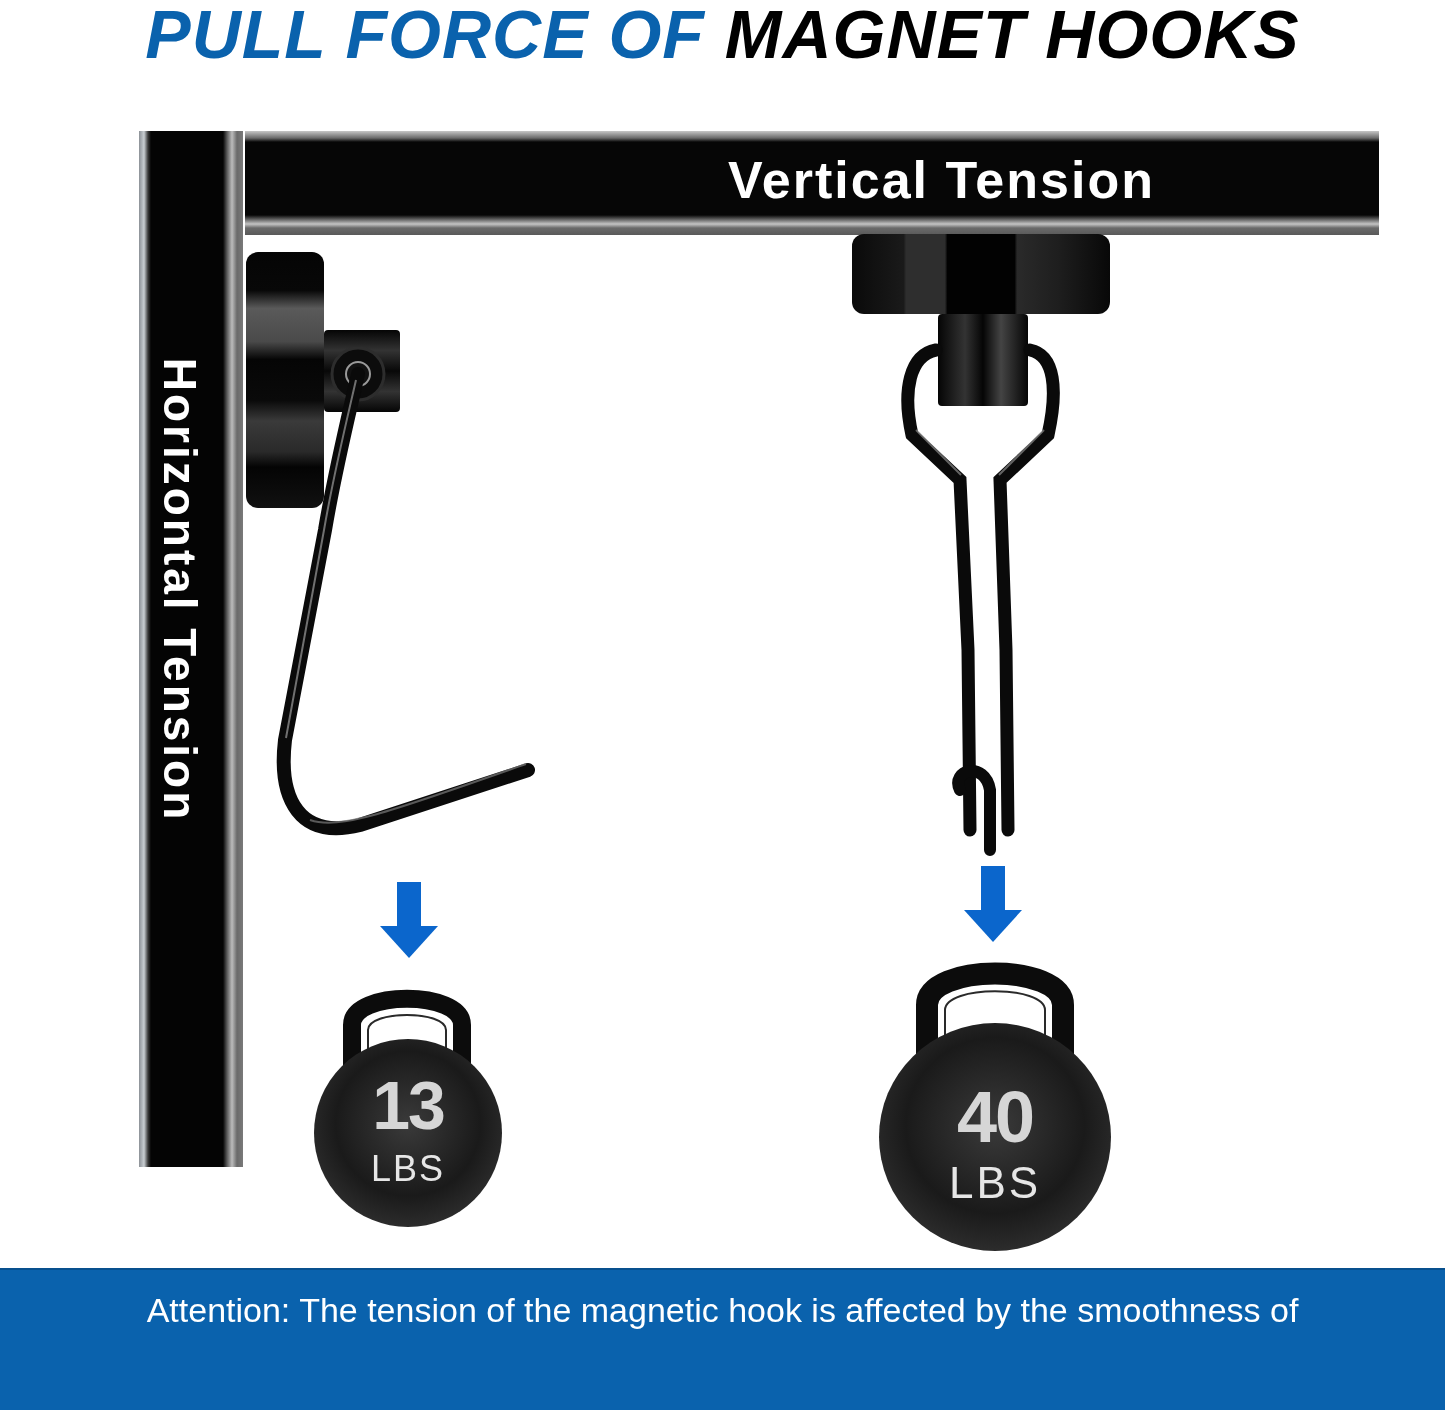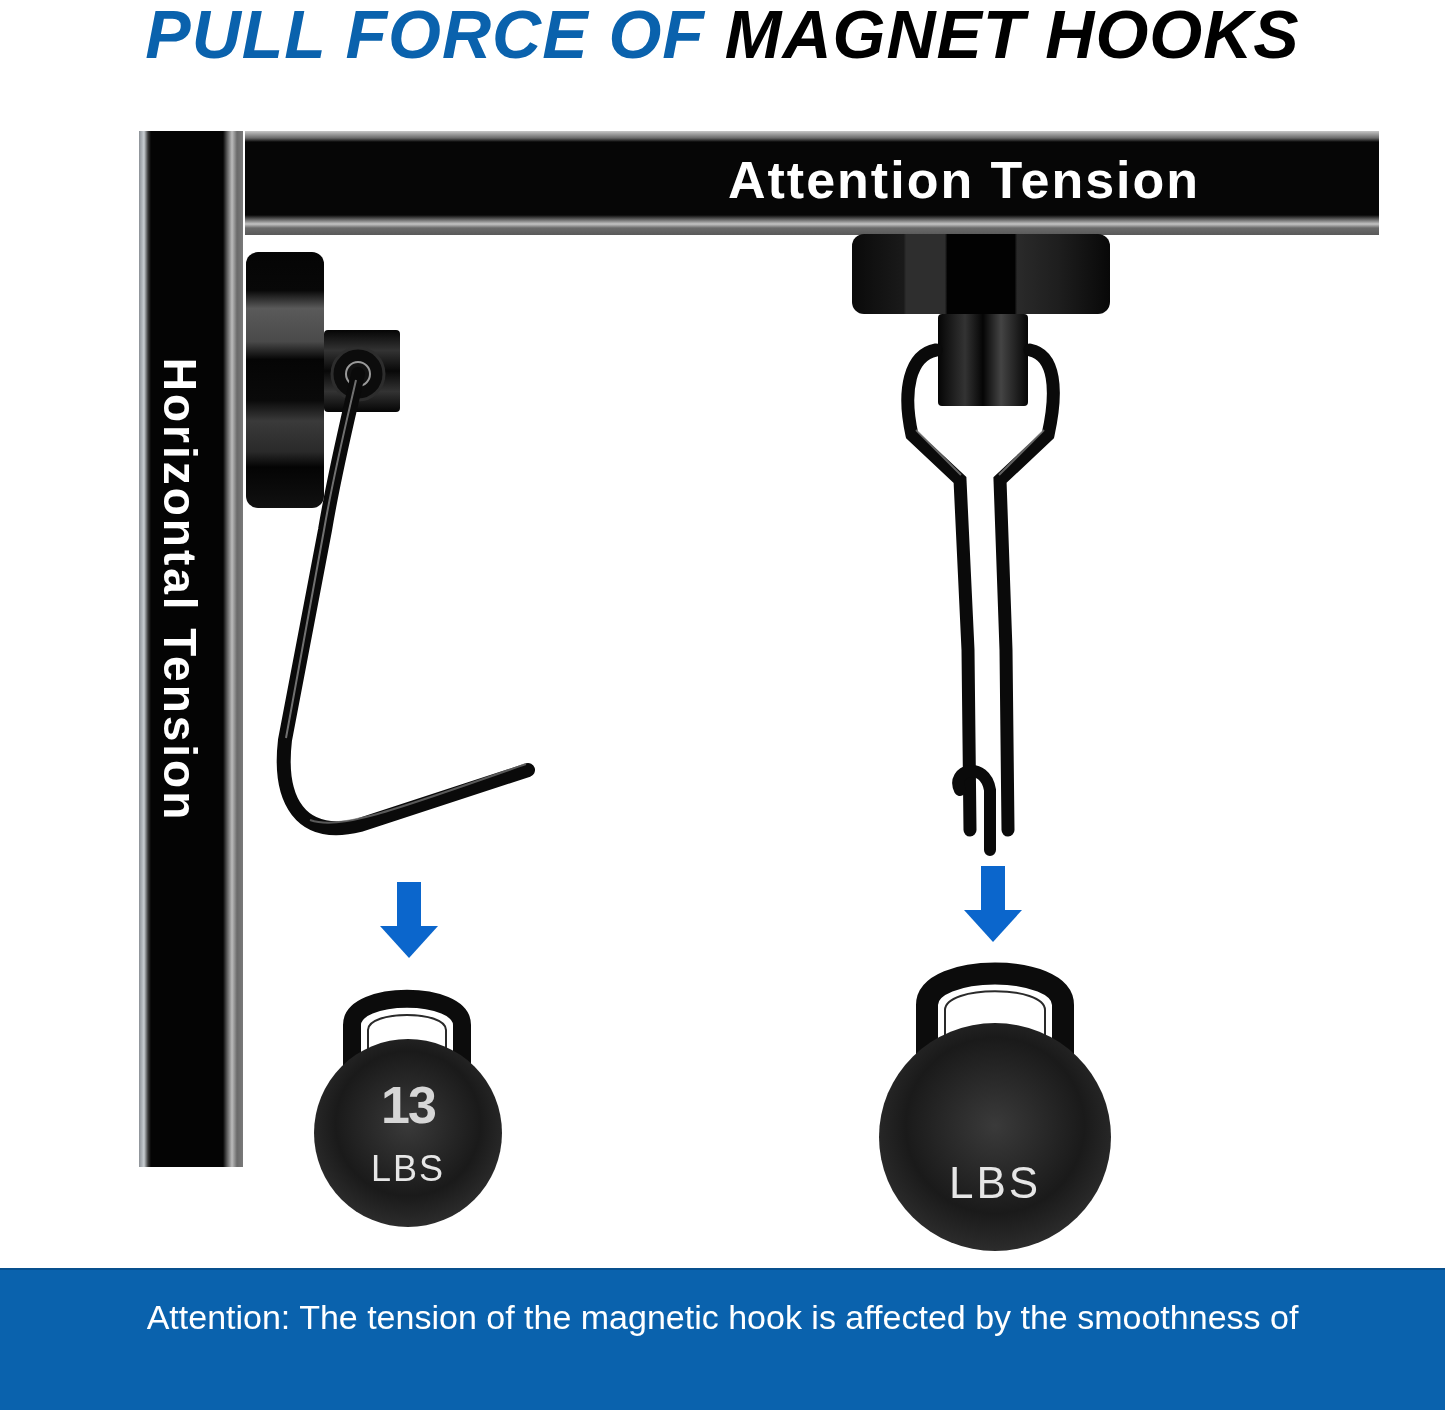--- a/index.html
+++ b/index.html
@@ -31,7 +31,7 @@
 </div>
 
 <div class="hbar"></div>
-<div class="hbar-label">Attention Tension</div>
+<div class="hbar-label">Vertical Tension</div>
 
 <svg class="abs" style="left:240px;top:240px" width="320" height="640" viewBox="0 0 320 640">
   <defs>

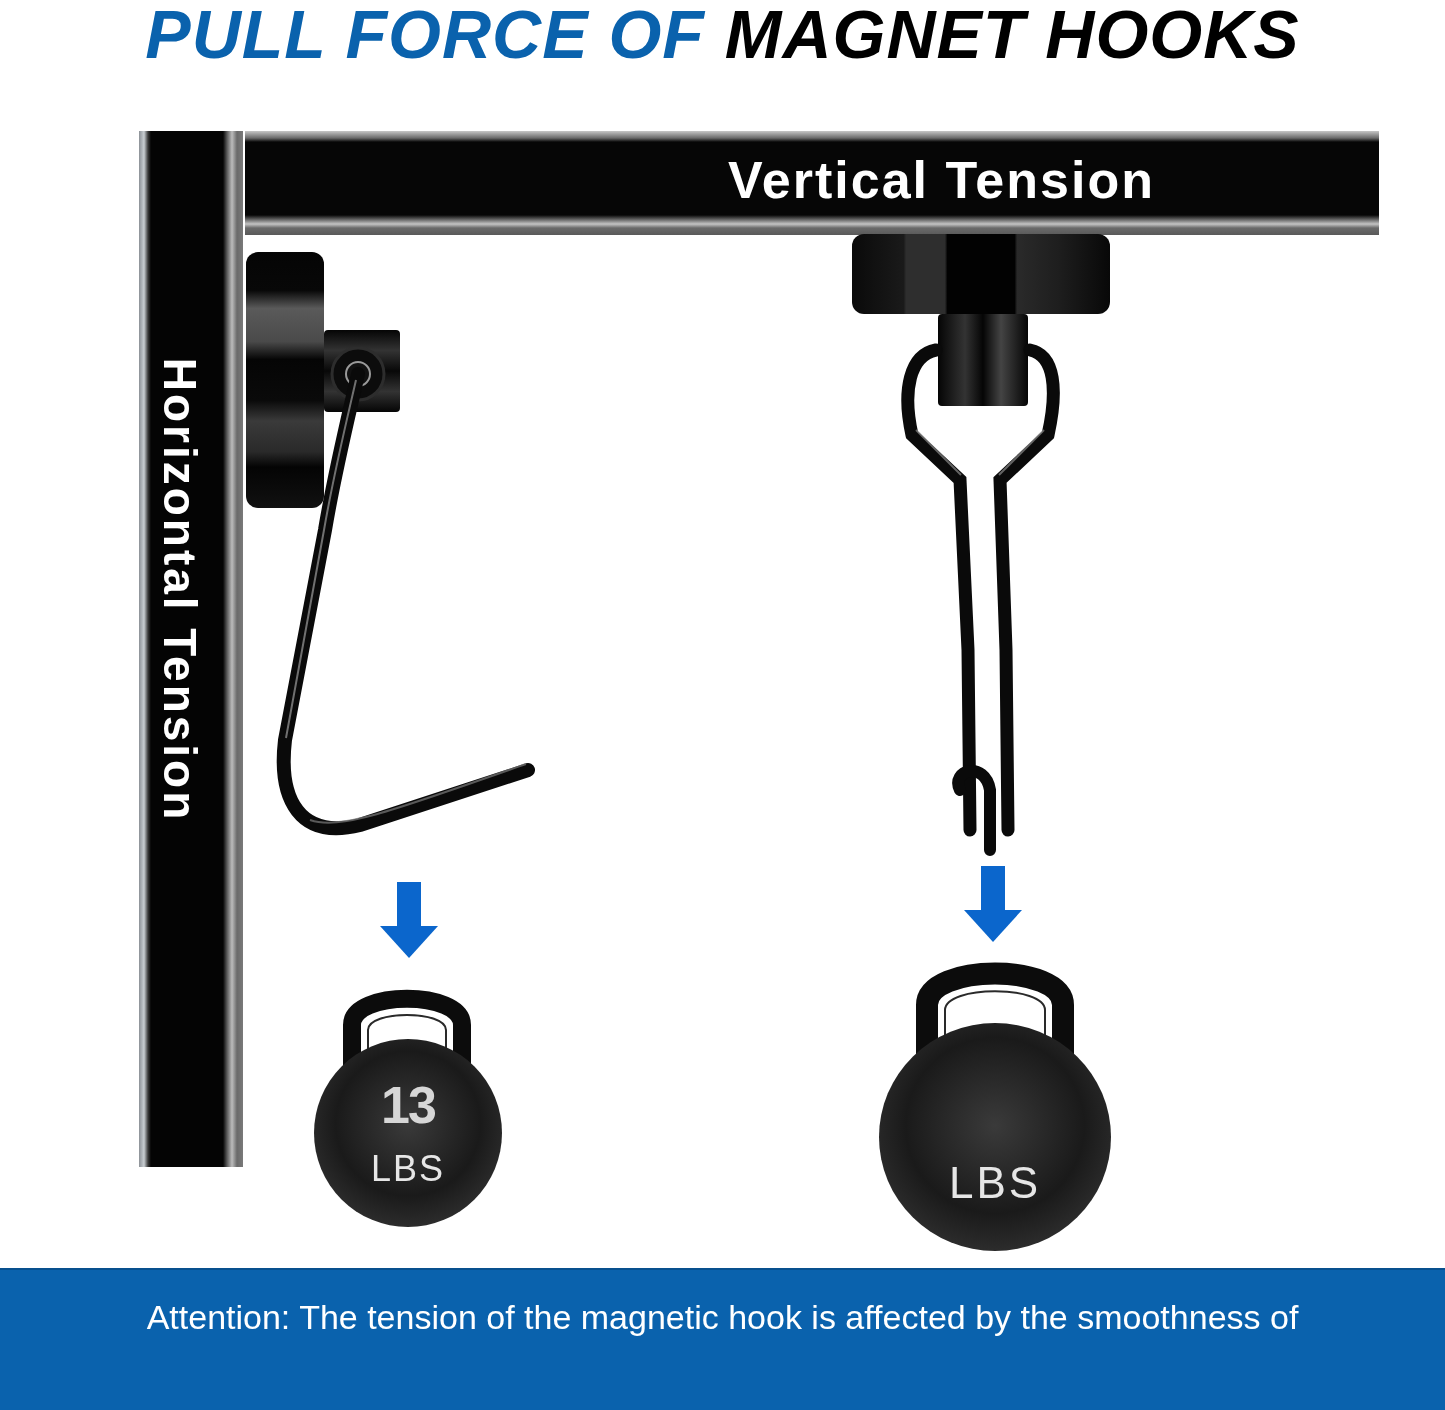--- a/index.html
+++ b/index.html
@@ -116,7 +116,7 @@
     <path d="M56 90 L56 45 C56 25, 134 25, 134 45 L134 90" fill="none" stroke="#2a2a2a" stroke-width="2"></path>
     <ellipse cx="96" cy="148" rx="94" ry="94" fill="url(#kb1)"></ellipse>
   </svg>
-  <div style="position:absolute;left:0;top:88px;width:192px;text-align:center;color:#d6d6d6;font-weight:bold;font-size:52px;line-height:64px;letter-spacing:-2px">13</div>
+  <div style="position:absolute;left:0;top:88px;width:192px;text-align:center;color:#d6d6d6;font-weight:bold;font-size:68px;line-height:64px;letter-spacing:-2px">13</div>
   <div style="position:absolute;left:0;top:166px;width:192px;text-align:center;color:#e6e6e6;font-size:36px;line-height:36px;letter-spacing:2px">LBS</div>
 </div>
 

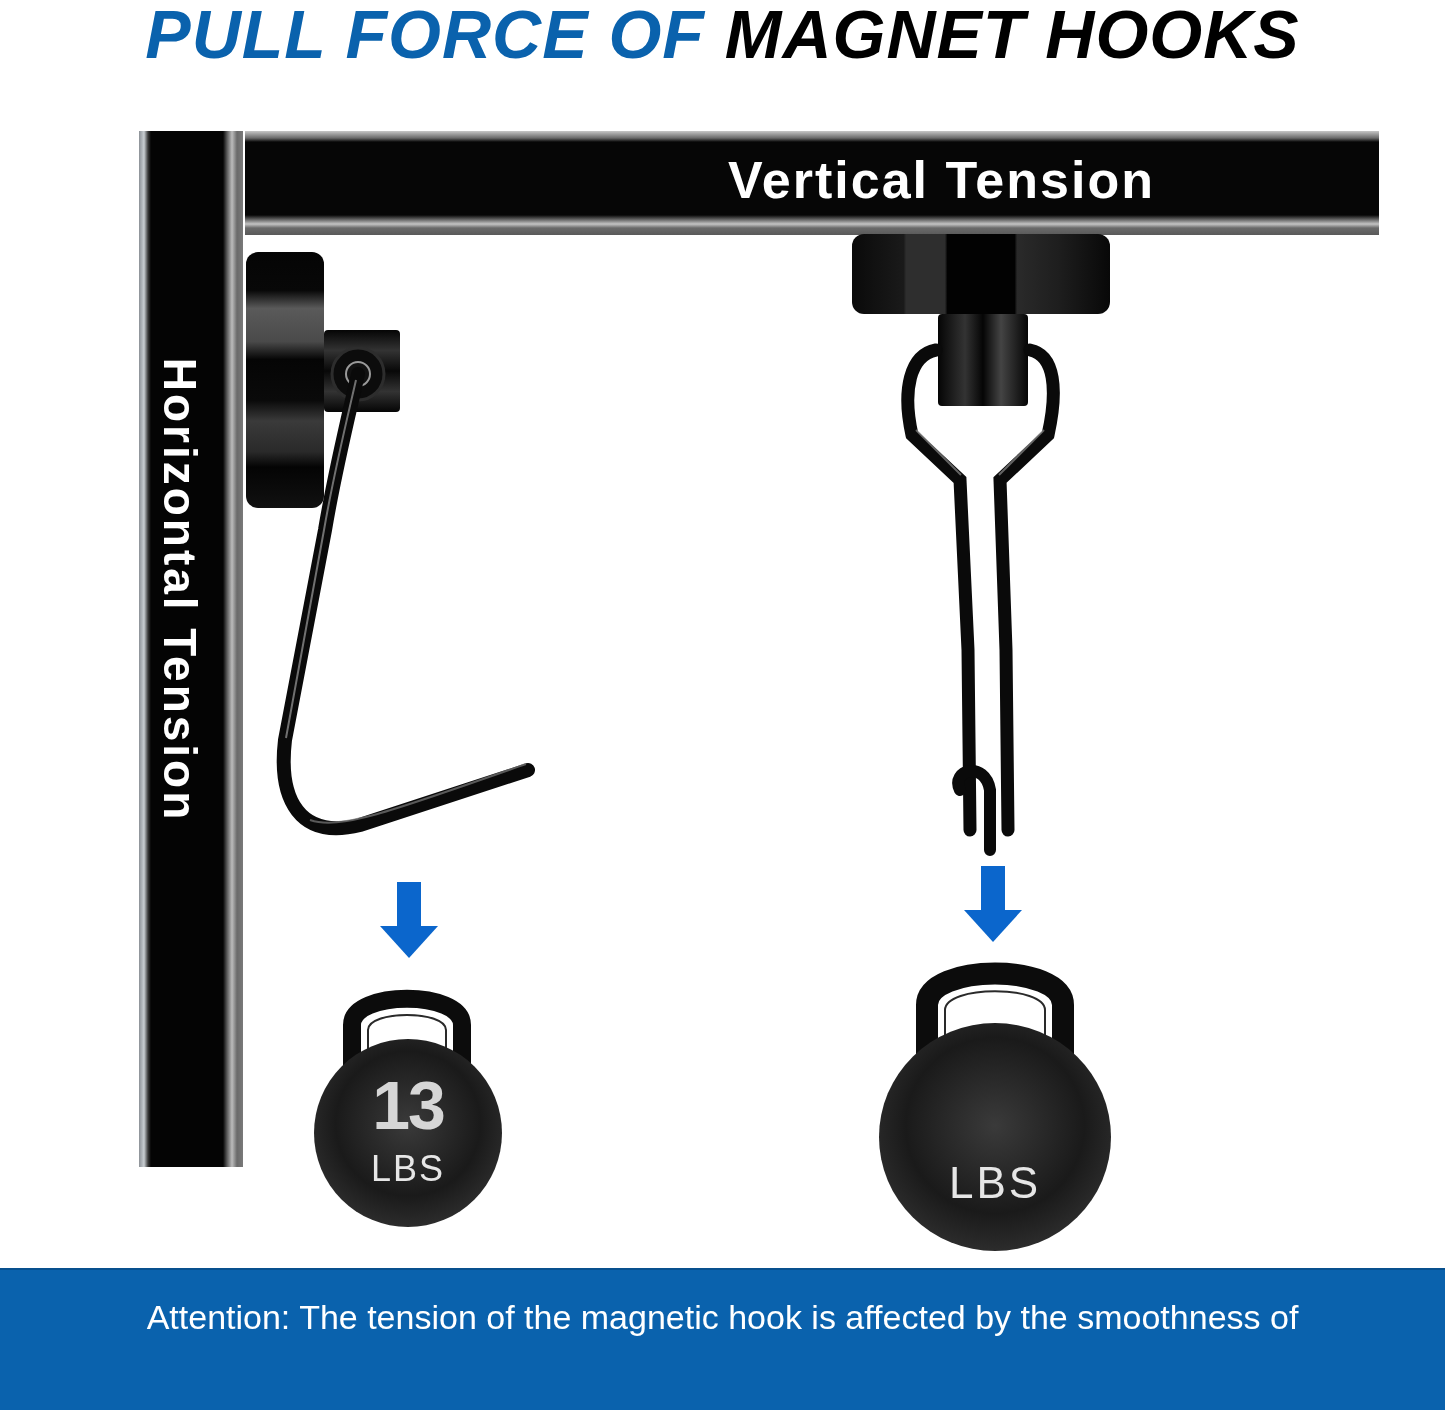--- a/index.html
+++ b/index.html
@@ -133,6 +133,7 @@
     <path d="M68 110 L68 55 C68 30, 168 30, 168 55 L168 110" fill="none" stroke="#2a2a2a" stroke-width="2"></path>
     <ellipse cx="118" cy="182" rx="116" ry="114" fill="url(#kb2)"></ellipse>
   </svg>
+  <div style="position:absolute;left:0;top:126px;width:236px;text-align:center;color:#d6d6d6;font-weight:bold;font-size:72px;line-height:72px;letter-spacing:-2px">40</div>
   <div style="position:absolute;left:0;top:206px;width:236px;text-align:center;color:#e6e6e6;font-size:44px;line-height:44px;letter-spacing:3px">LBS</div>
 </div>
 

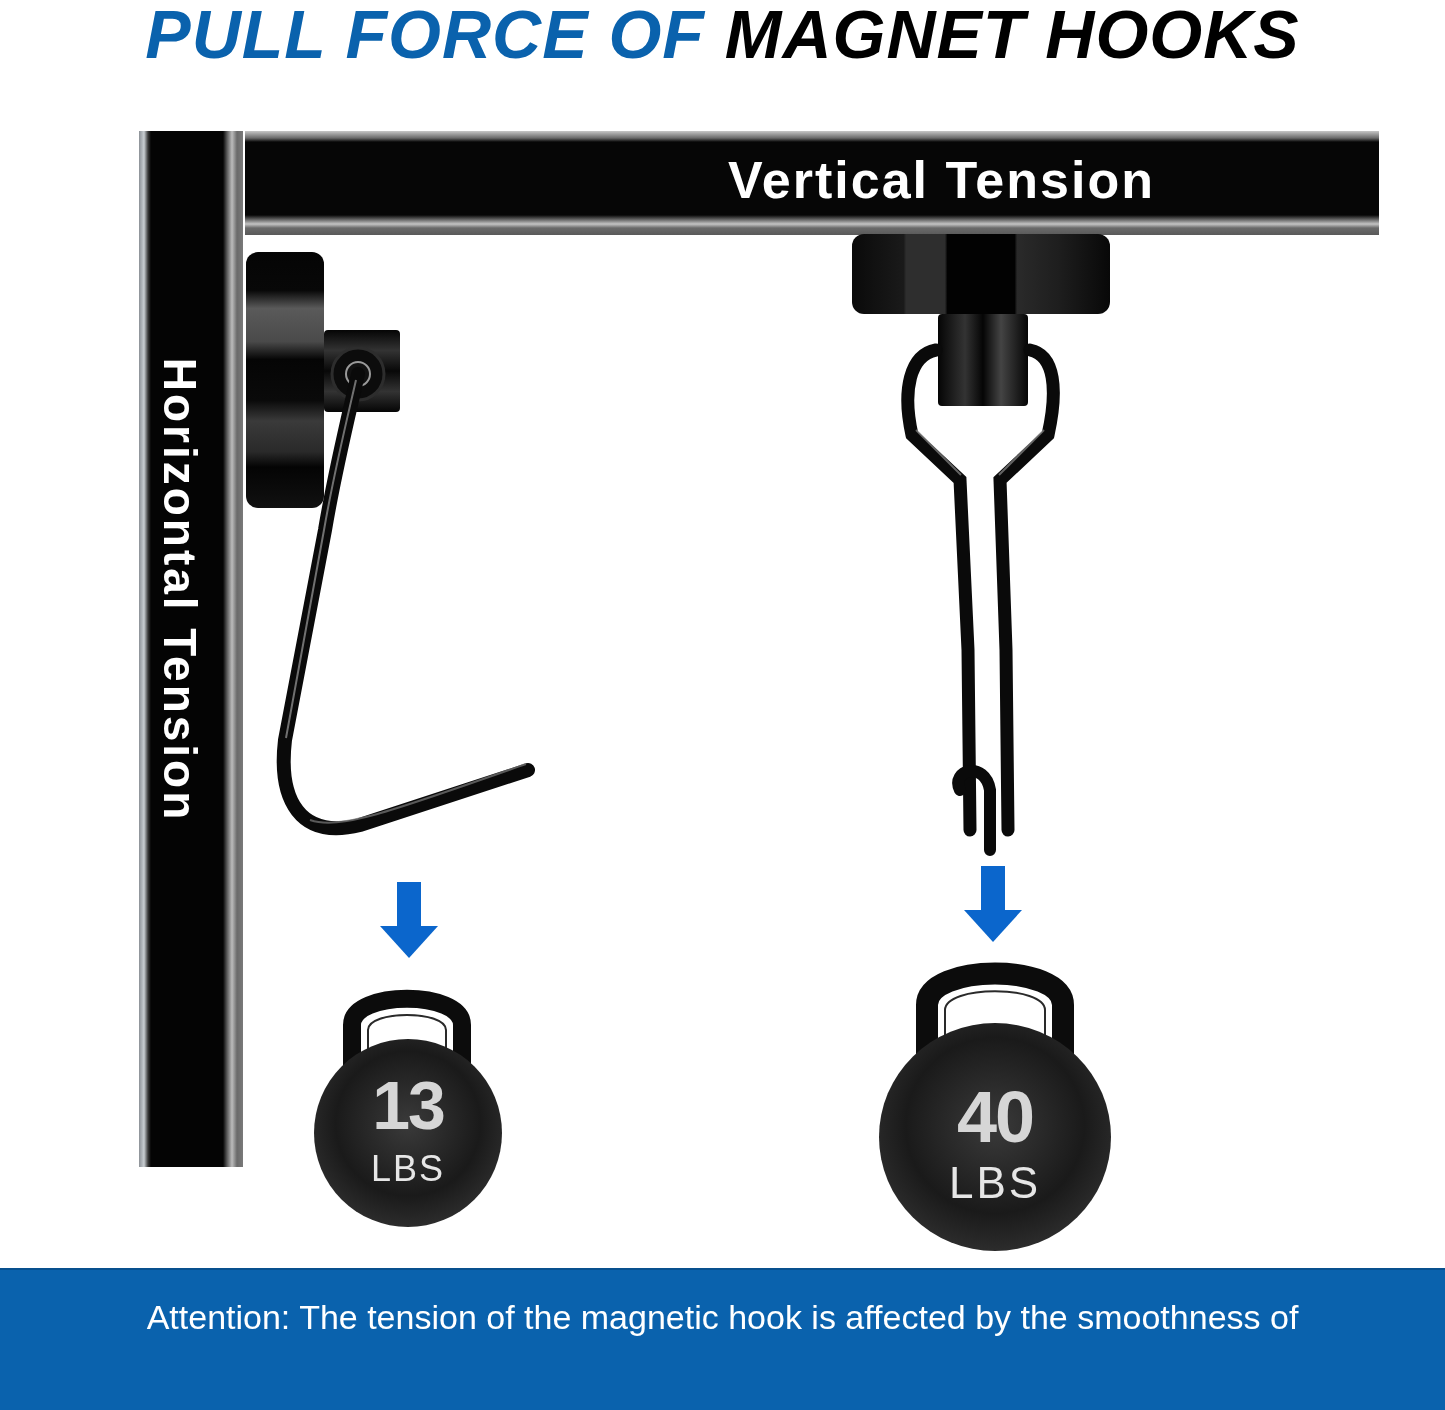--- a/index.html
+++ b/index.html
@@ -14,7 +14,7 @@
   .hbar { position:absolute; left:245px; top:131px; width:1134px; height:104px;
     background:linear-gradient(180deg,#c6c6c6 0,#6a6a6a 7px,#060606 11px,#060606 84px,#5a5a5a 88px,#c4c4c4 93px,#6a6a6a 97px,#595959 104px); }
   .hbar-label { position:absolute; left:728px; top:150px; color:#fff; font-weight:bold; font-size:52px; letter-spacing:2px; white-space:nowrap; }
-  .attention { position:absolute; left:0; top:1268px; width:1445px; height:142px; background:#0a62ad; border-top:2px solid #08508e; box-sizing:border-box; color:#fff; text-align:center; font-size:34px; line-height:46px; padding-top:24px; }
+  .attention { position:absolute; left:0; top:1268px; width:1445px; height:142px; background:#0a62ad; border-top:2px solid #08508e; box-sizing:border-box; color:#fff; text-align:center; font-size:34px; line-height:46px; padding-top:17px; }
   .abs { position:absolute; }
 </style>
 </head>

